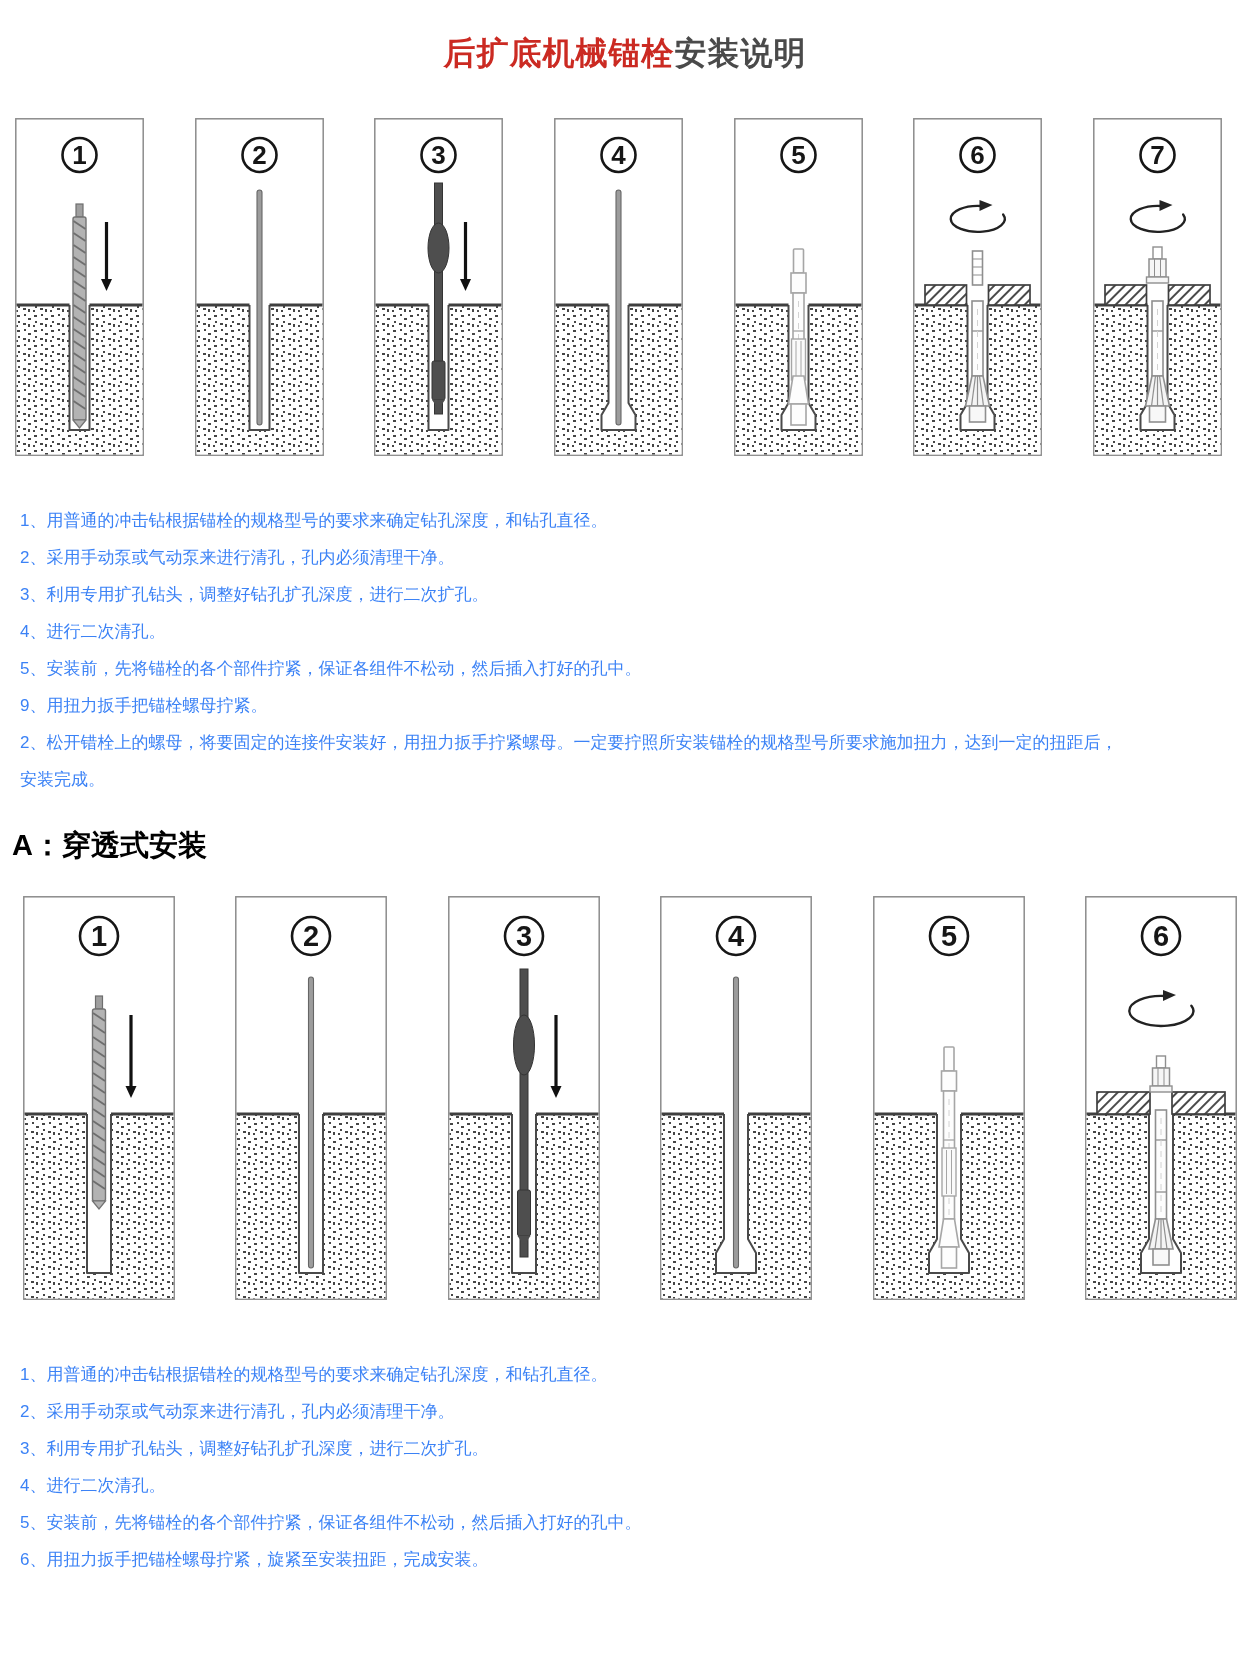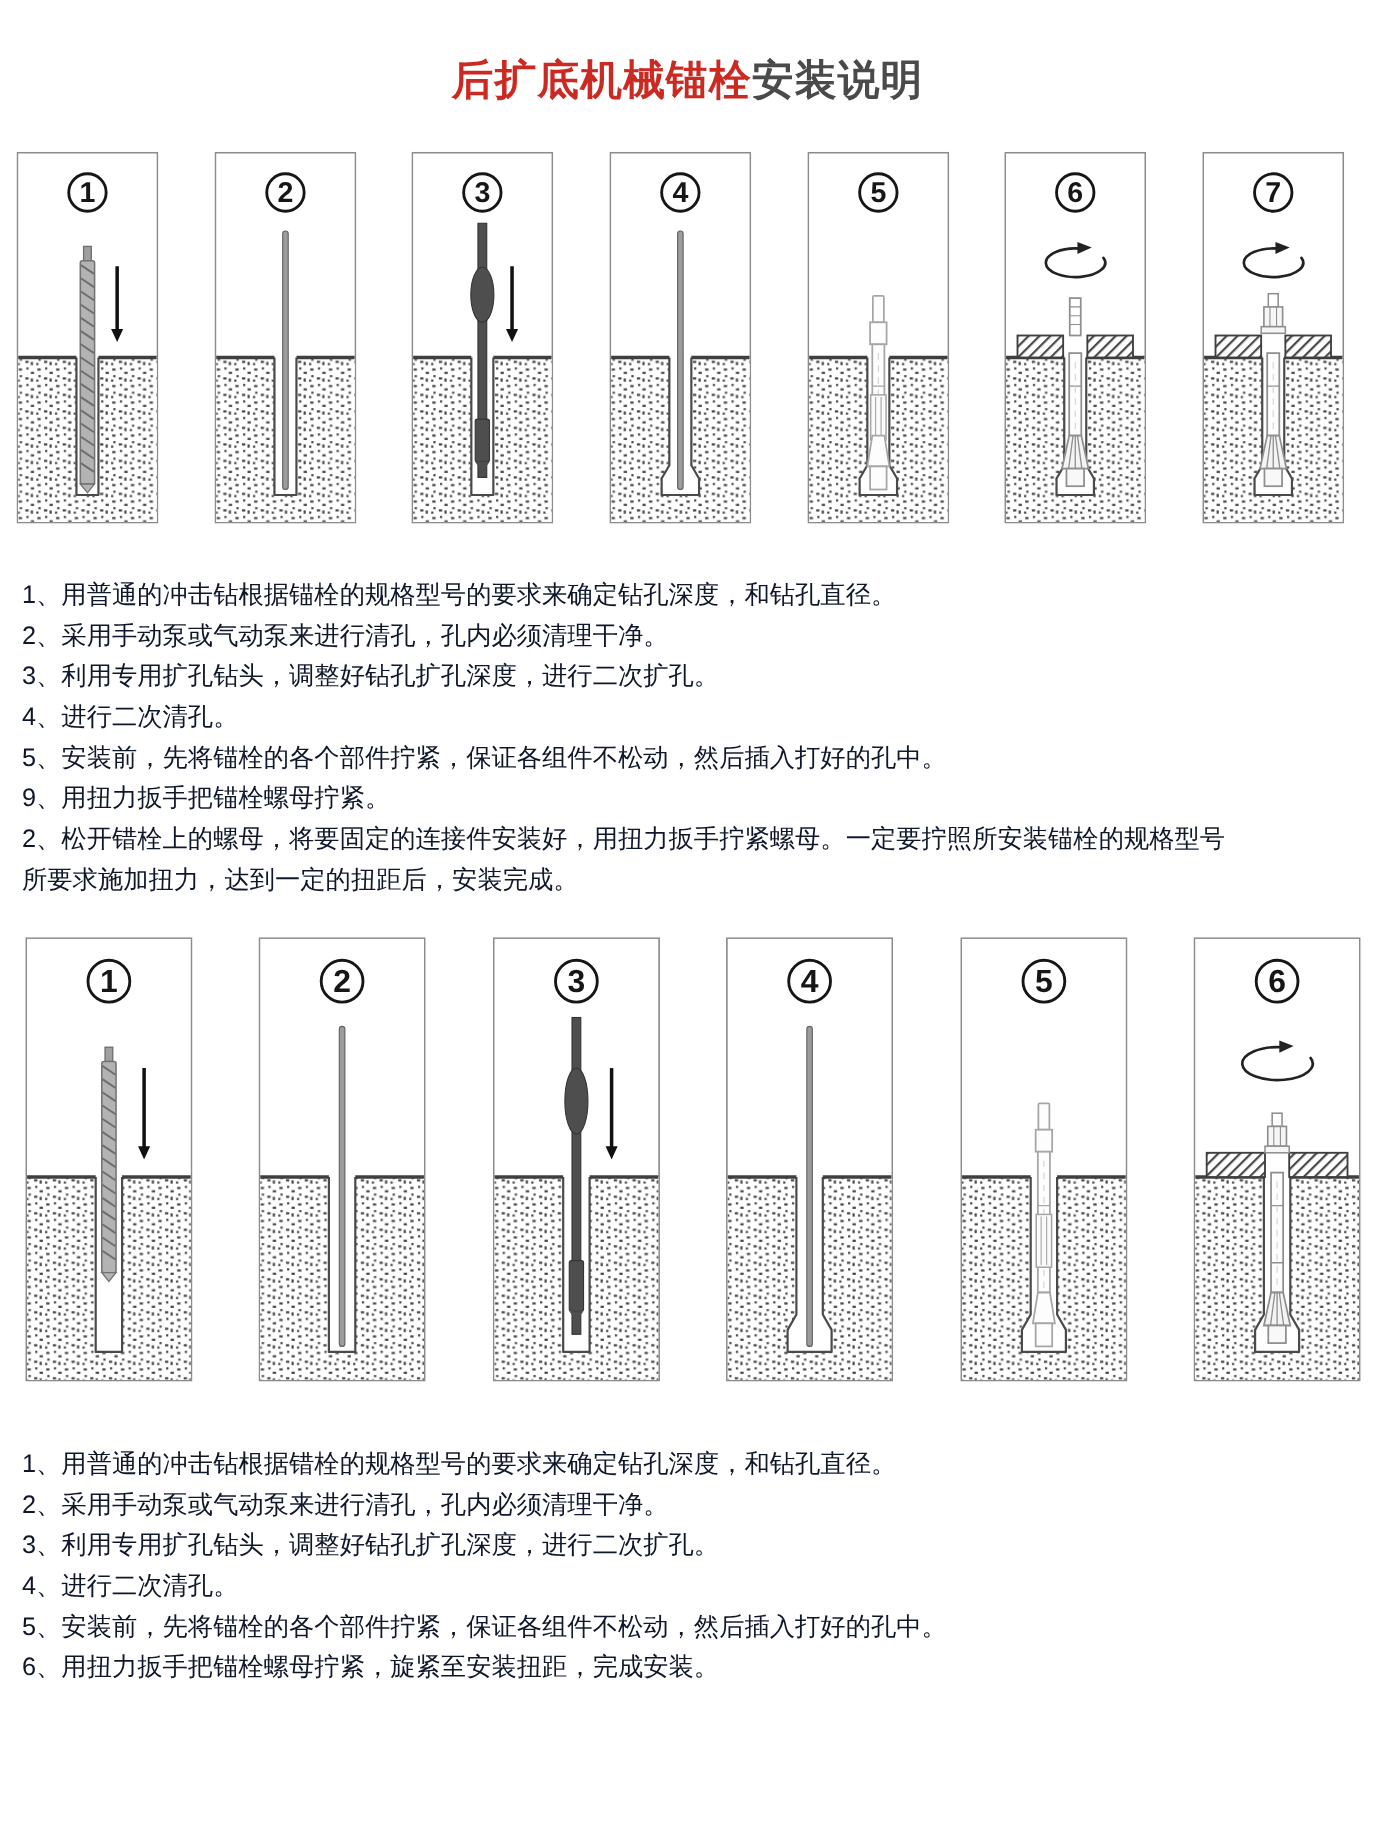--- a/index.html
+++ b/index.html
@@ -9,8 +9,8 @@
     color:#1a1a1a;position:relative;
   }
   .title{
-    margin:0;padding-top:42px;text-align:center;
-    font-size:38px;line-height:62px;font-weight:700;letter-spacing:1px;
+    margin:0;padding-top:22px;text-align:center;
+    font-size:32px;line-height:62px;font-weight:700;letter-spacing:1px;
   }
   .t-red{color:#cb2a22;}
   .t-gray{color:#4a4a4a;}

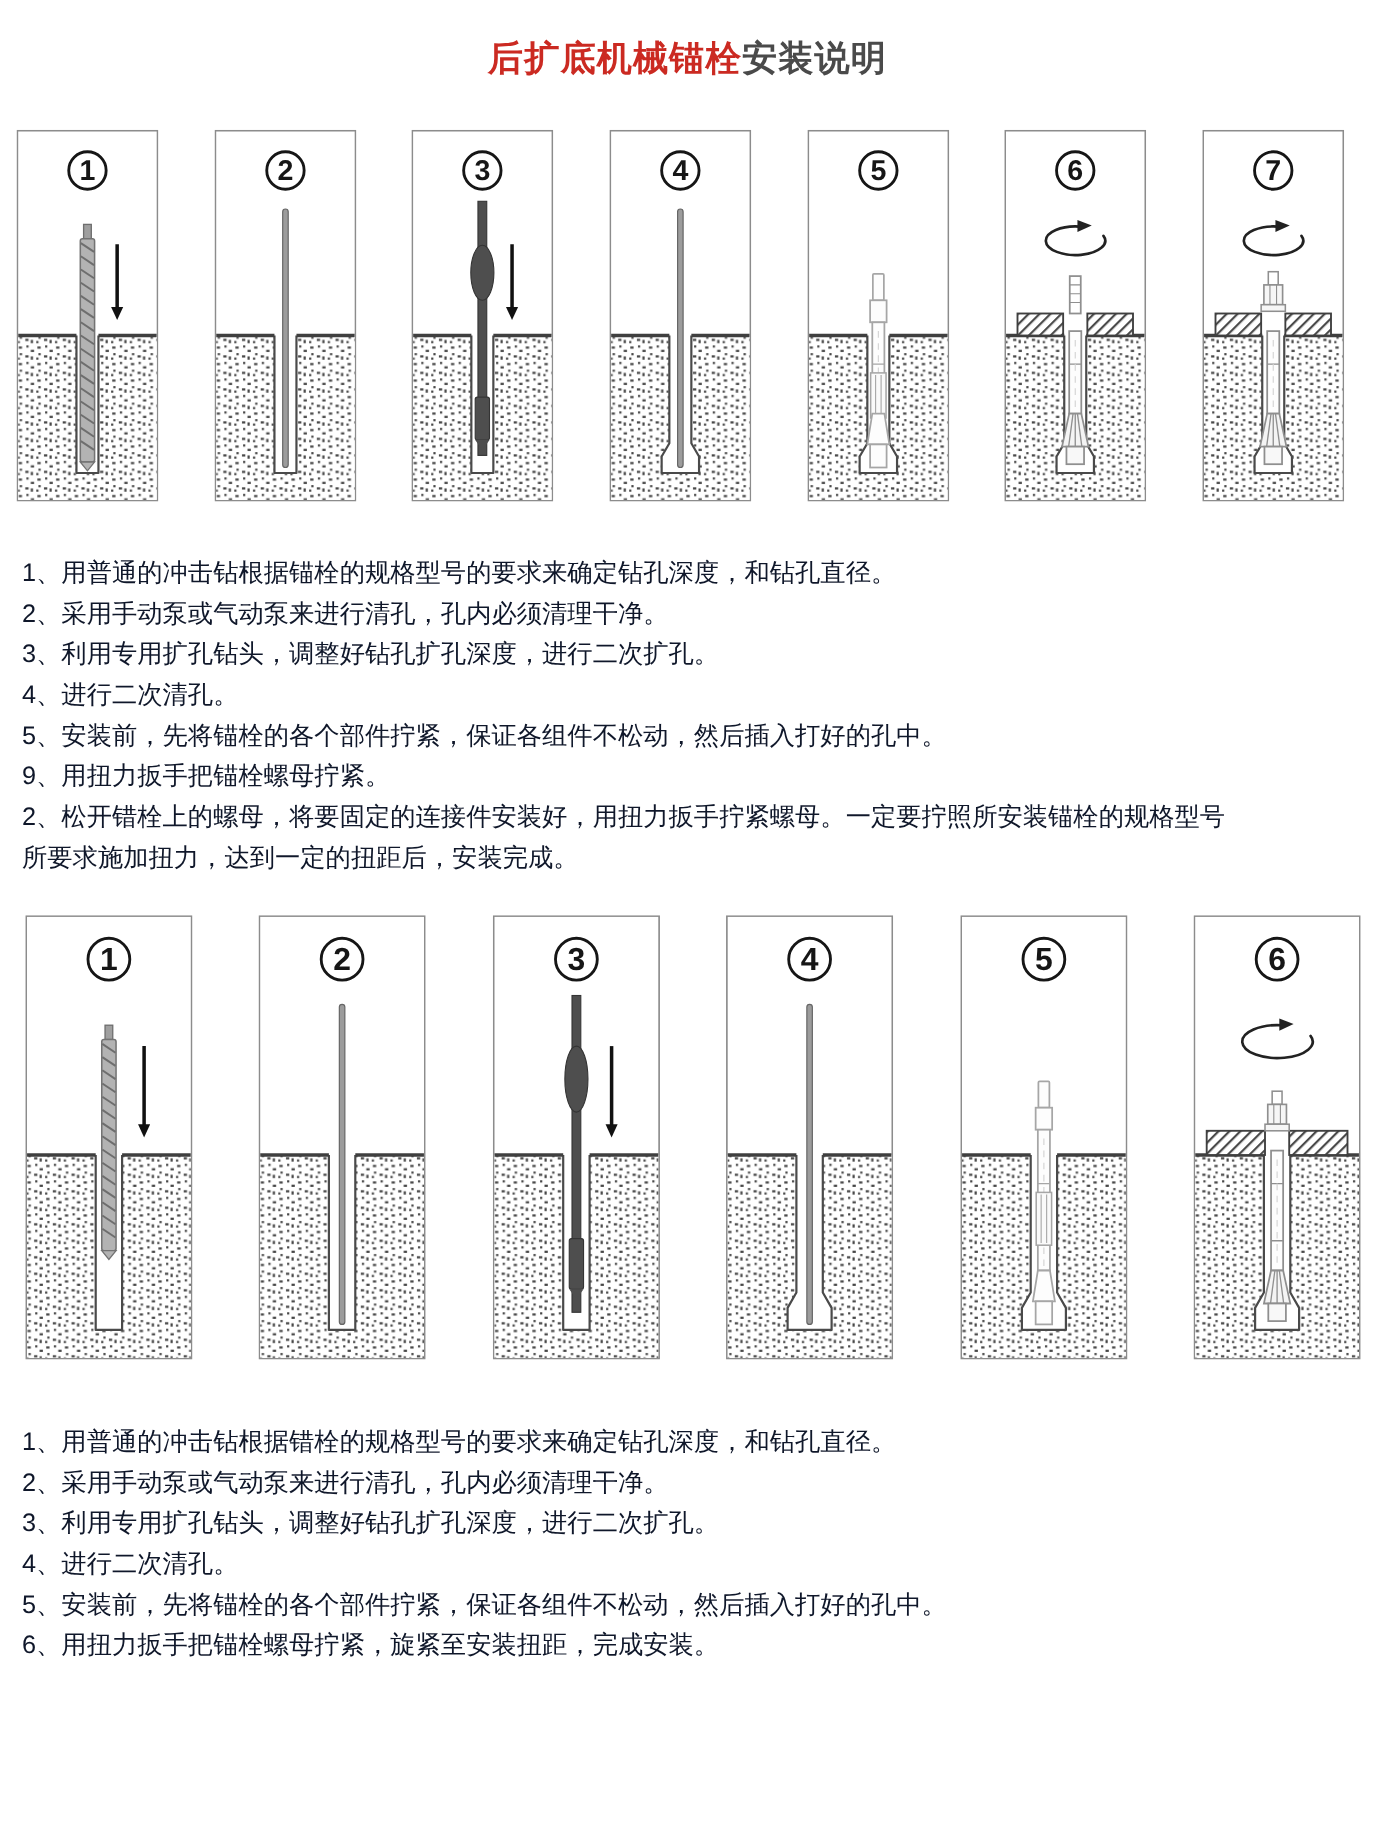--- a/index.html
+++ b/index.html
@@ -22,7 +22,7 @@
   .row0{margin-top:34px;padding:0 28px 0 15px;}
   .row1{margin-top:34px;padding:0 13px 0 23px;}
   .panel{flex:0 0 auto;line-height:0;}
-  .steps{font-size:23px;line-height:37px;color:#0f172a;}
+  .steps{font-size:17px;line-height:37px;color:#3b82f6;}
   .steps0{margin-top:46px;padding:0 118px 0 20px;}
   .steps1{margin-top:56px;padding:0 62px 0 20px;}
   .step{margin:0;}

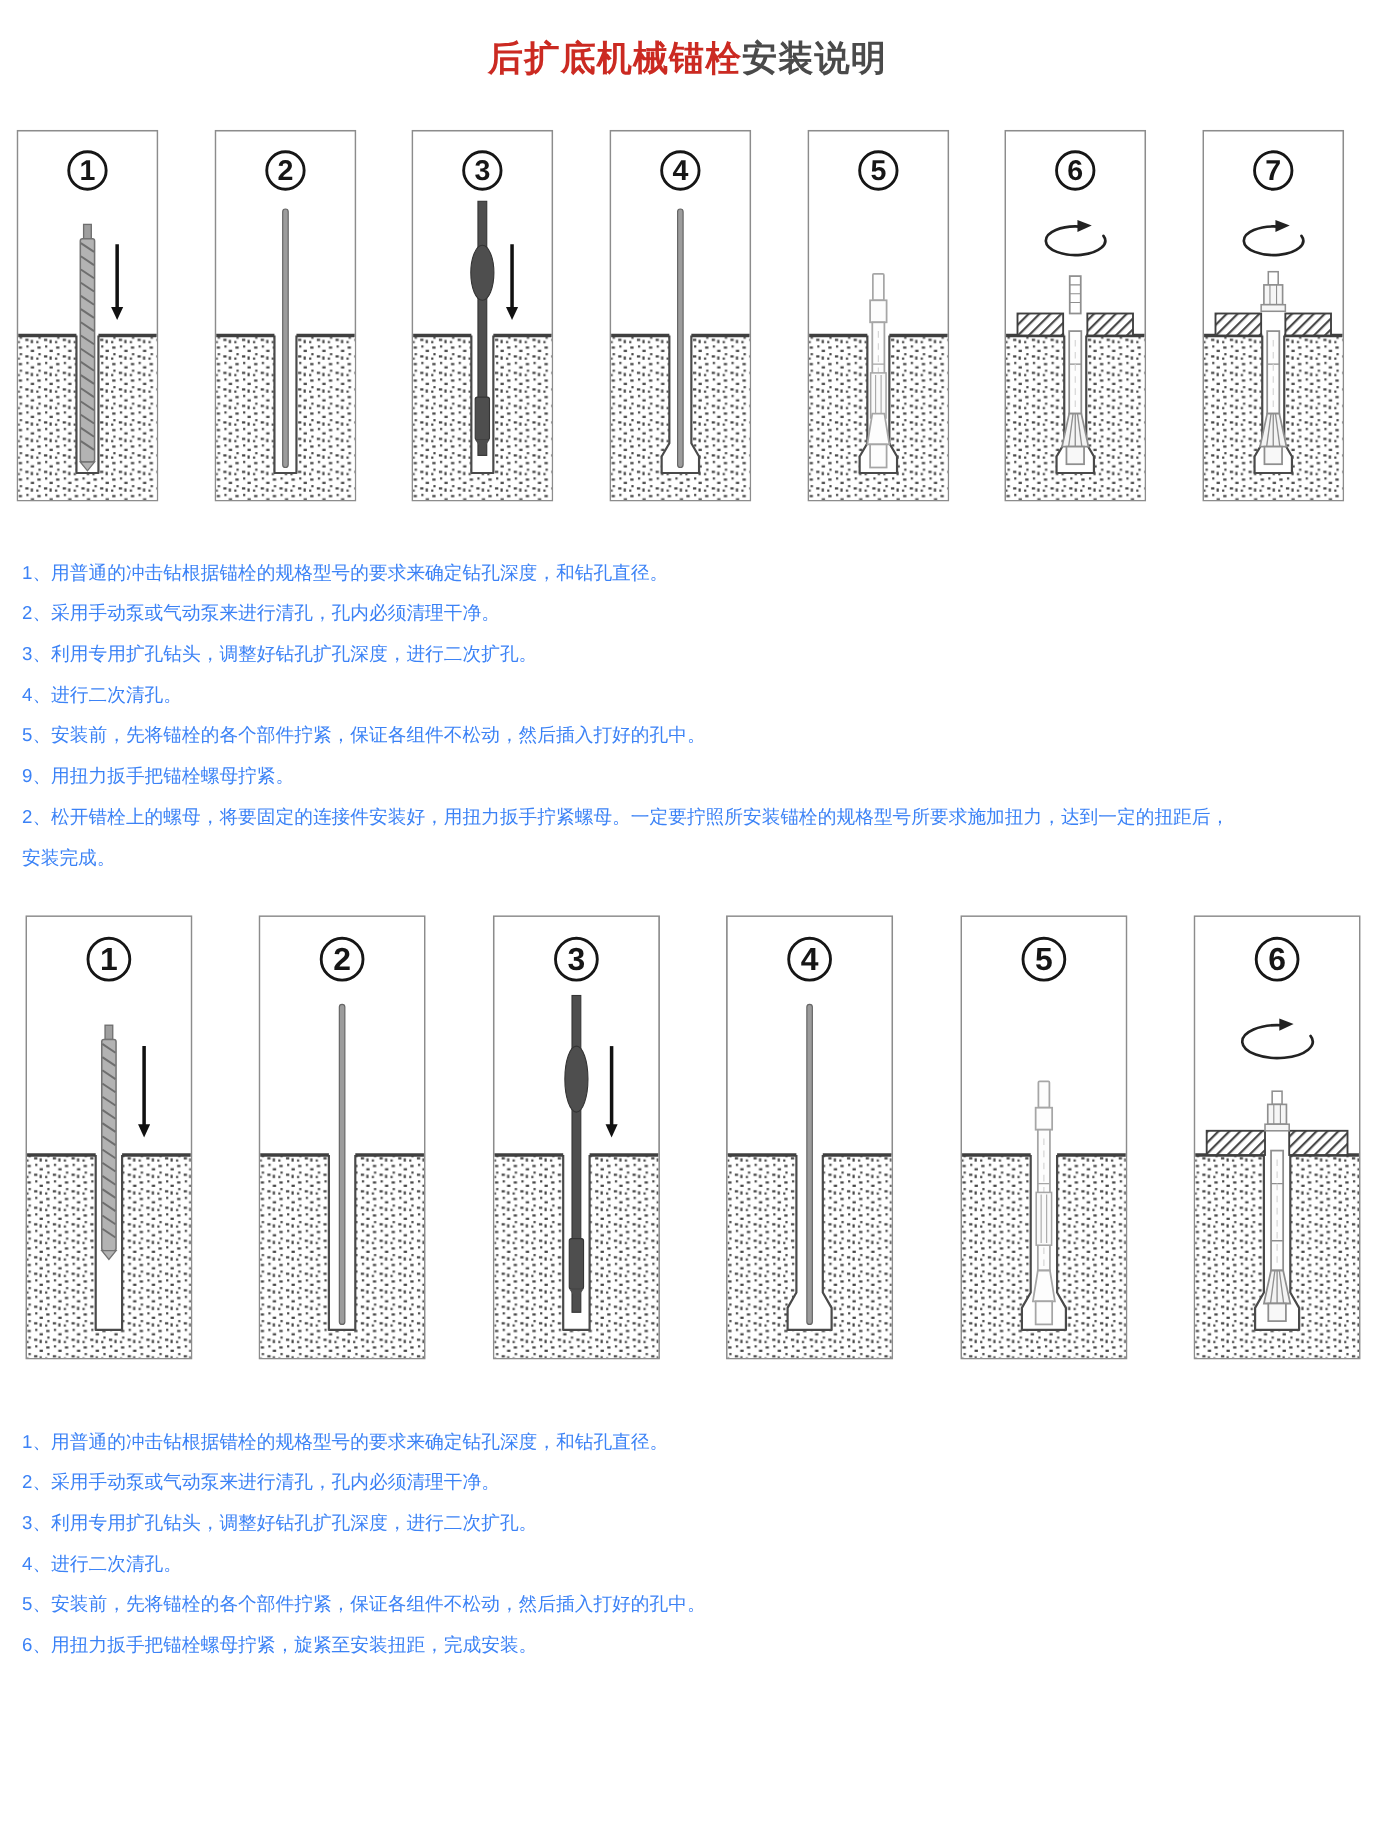--- a/index.html
+++ b/index.html
@@ -258,6 +258,7 @@
       </div>
     </section>
     <section class="install-section">
+      <h2 class="sec-heading">A：穿透式安装</h2>
       <div class="panel-row row1">
         <div class="panel"><svg viewBox="0 0 152 404" width="152" height="404">
             <rect x="0.8" y="0.8" width="150.4" height="402.4" fill="#fff" stroke="#8c8c8c" stroke-width="1.5"></rect>

